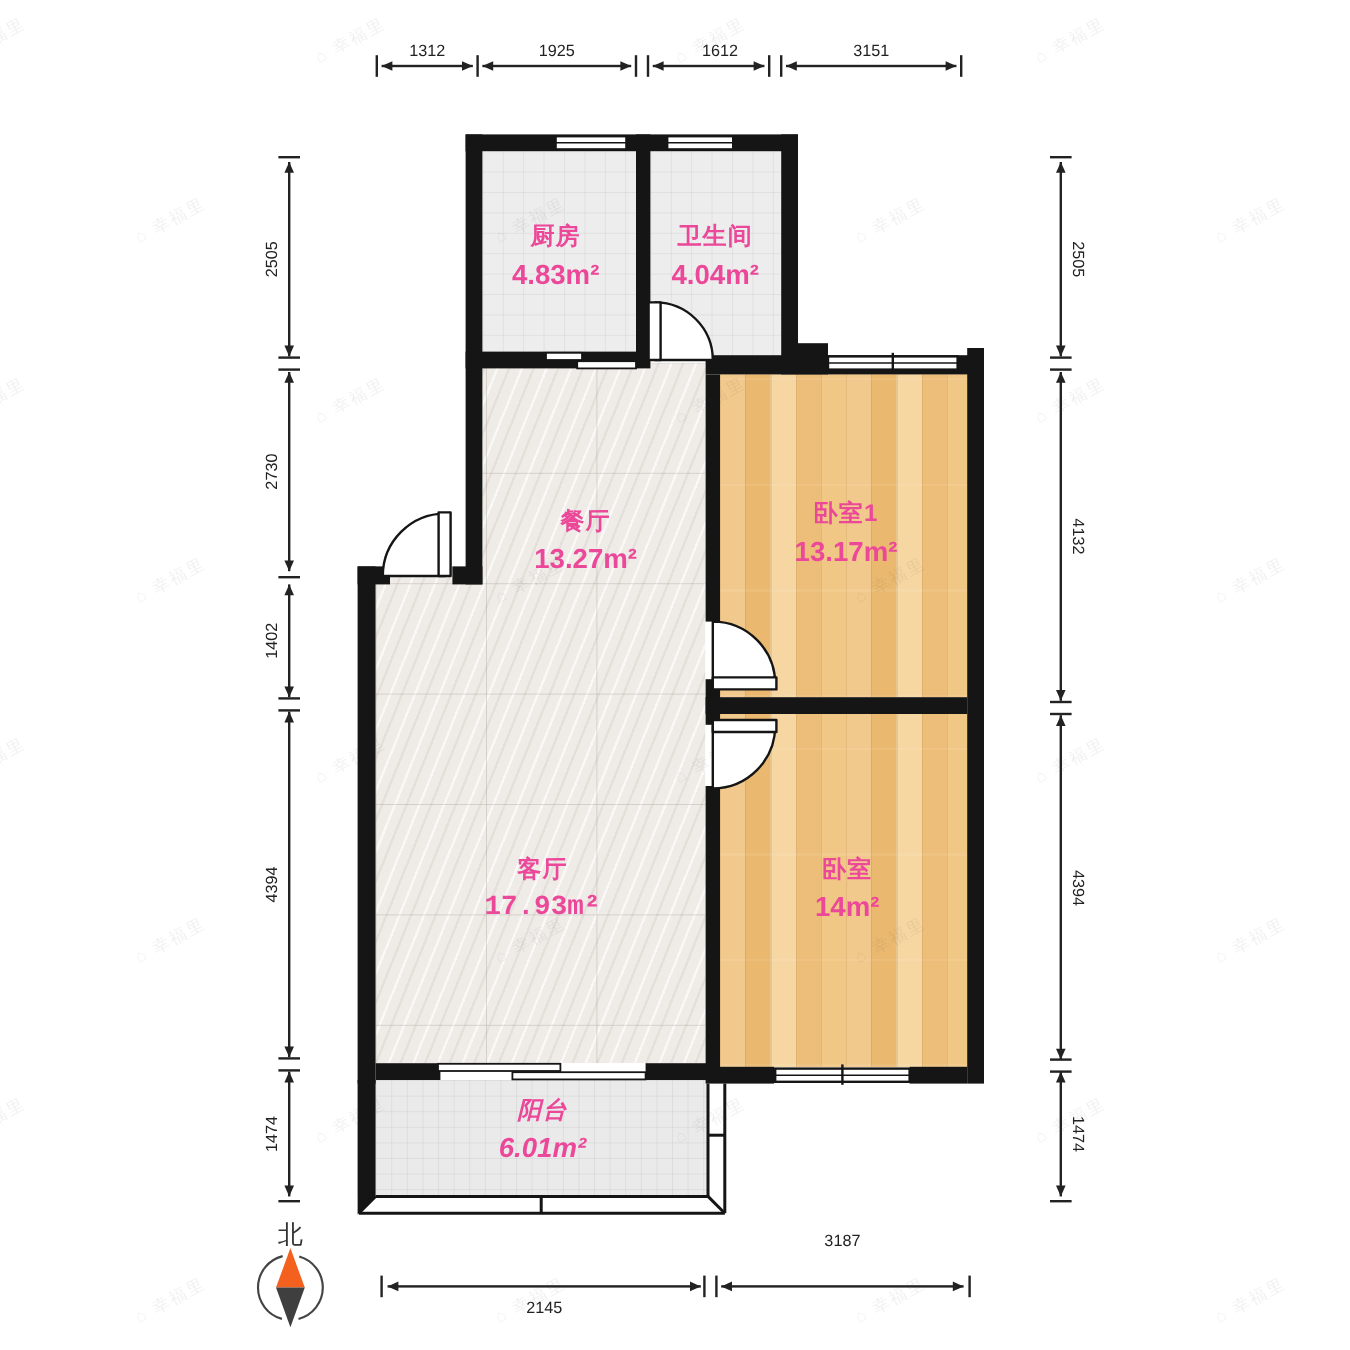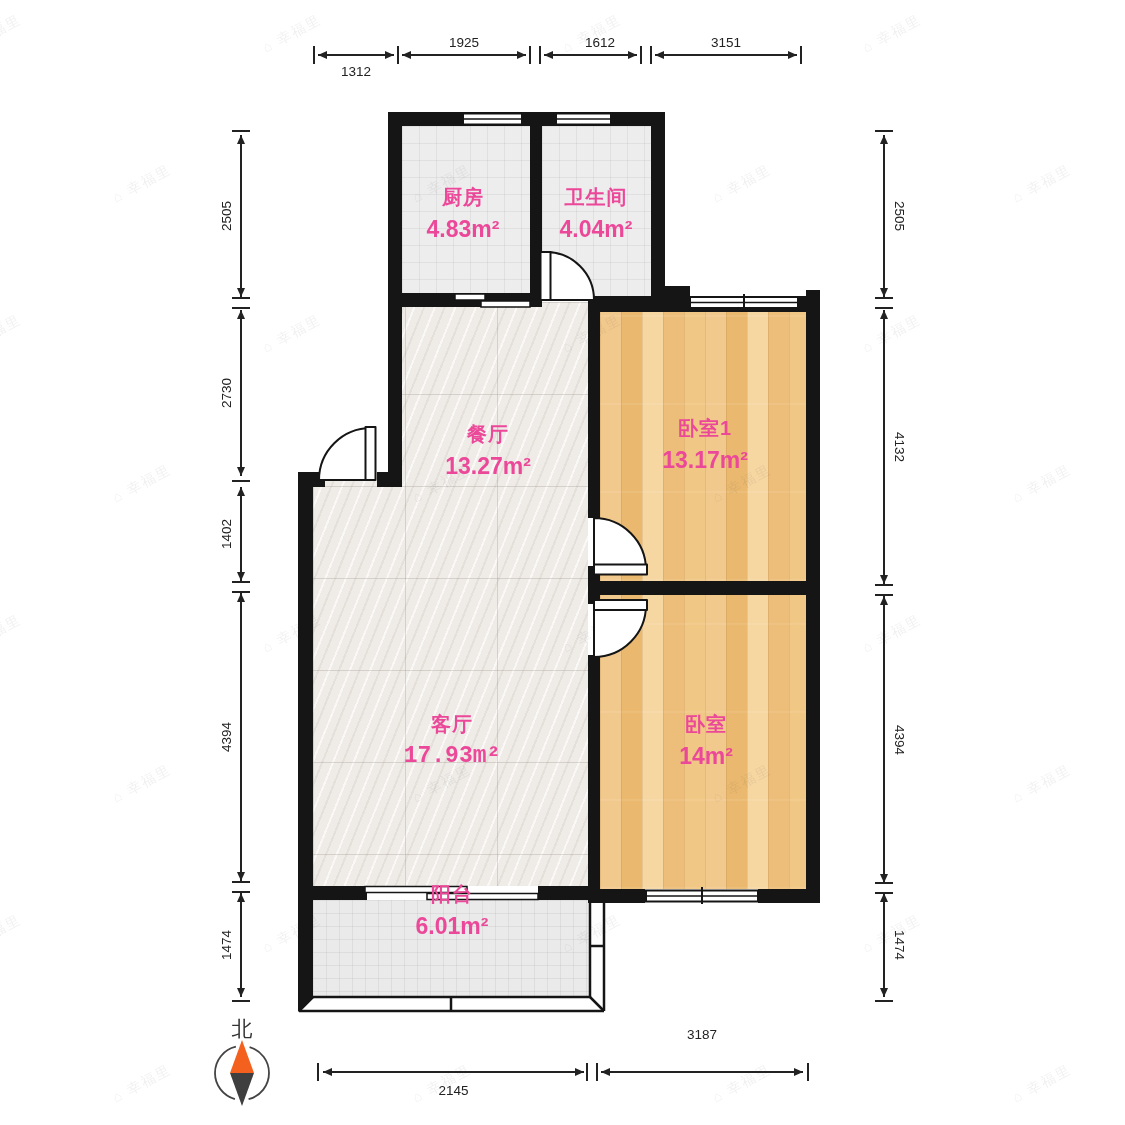--- a/index.html
+++ b/index.html
@@ -193,7 +193,7 @@
 <div class="dim-line" style="left: 318px; top: 54.25px; width: 76px; height: 1.5px;"></div>
     <div class="arr arr-left" style="left: 318px; top: 50.5px;"></div>
     <div class="arr arr-right" style="left: 385px; top: 50.5px;"></div>
-    <div class="dim-label" style="left: 356px; top: 42px; margin-top: 29px;">1312</div>
+    <div class="dim-label" style="left: 356px; top: 42px;">1312</div>
     <div class="dim-line" style="left: 402px; top: 54.25px; width: 124px; height: 1.5px;"></div>
     <div class="arr arr-left" style="left: 402px; top: 50.5px;"></div>
     <div class="arr arr-right" style="left: 517px; top: 50.5px;"></div>

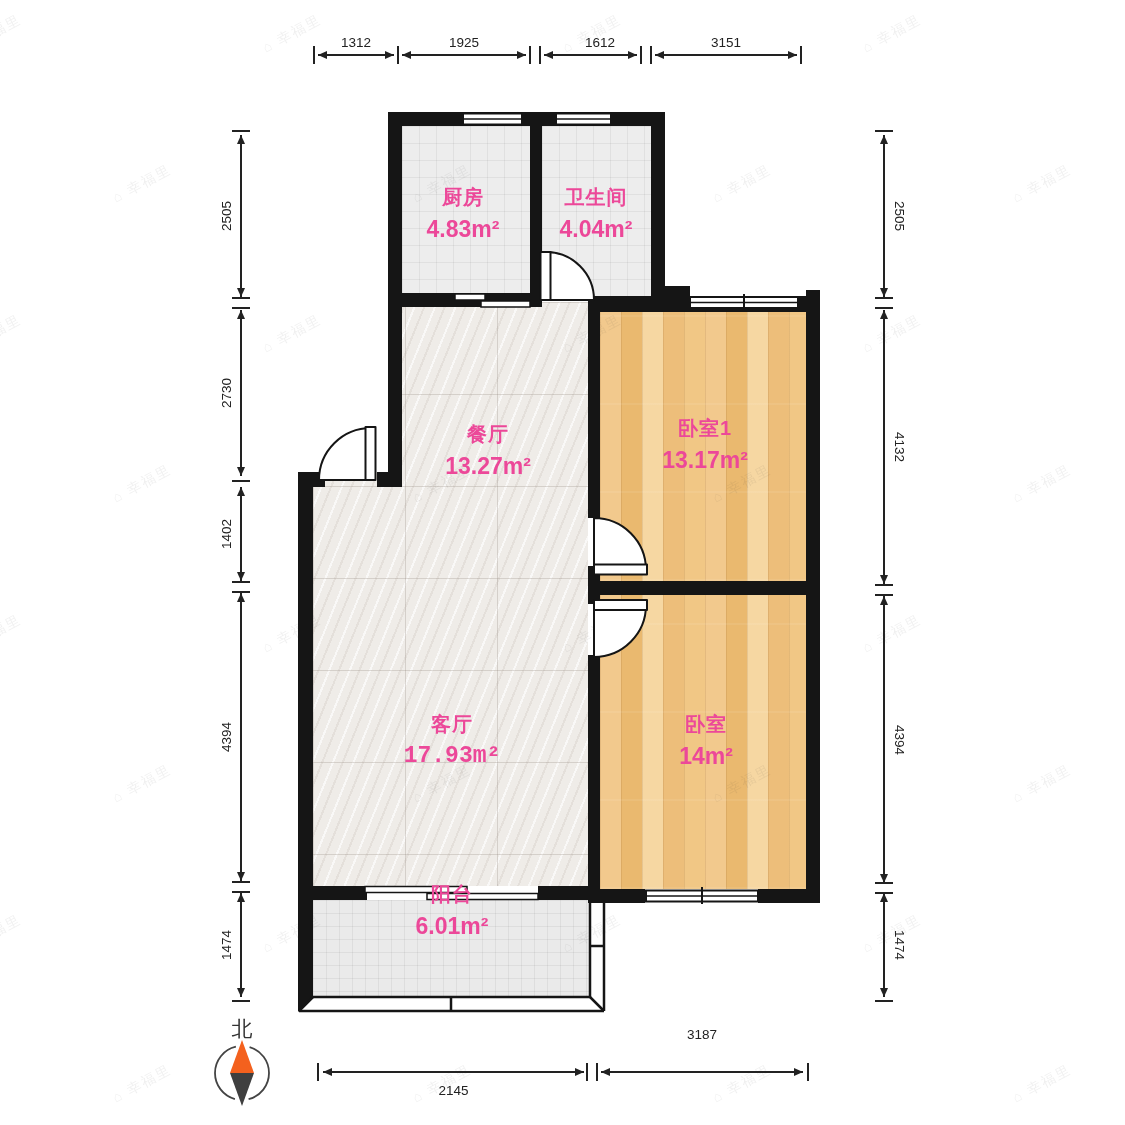--- a/index.html
+++ b/index.html
@@ -51,7 +51,7 @@
   #lbl-bedroom1{left:705px;top:444px;}
   #lbl-living{left:452px;top:740px;font-family:Liberation Mono, monospace;}
   #lbl-bedroom{left:706px;top:740px;}
-  #lbl-balcony{left:452px;top:910px;}
+  #lbl-balcony{left:452px;top:941px;font-style:italic;}
   
   .dim-line{position:absolute;background:#222;z-index:5;}
   .tick{position:absolute;background:#222;z-index:5;}

